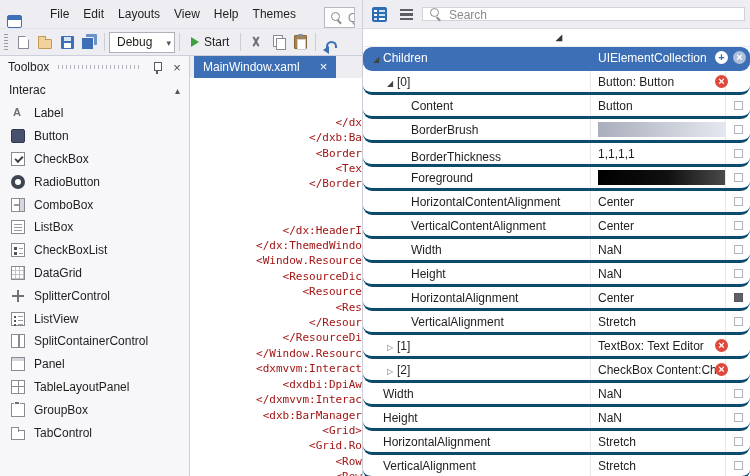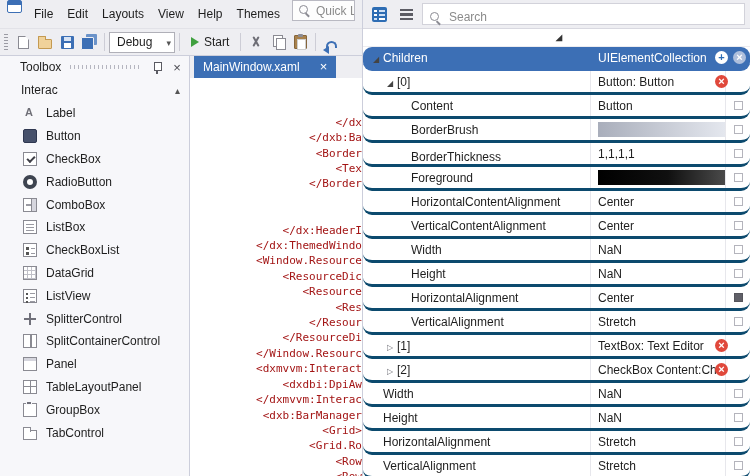--- a/index.html
+++ b/index.html
@@ -9,7 +9,7 @@
   
   .left-col{width:362px;flex:none;display:flex;flex-direction:column;height:100%;overflow:hidden;}
 
-  .menu-bar{height:28px;flex:none;display:flex;align-items:flex-start;padding:0 4px;}
+  .menu-bar{height:28px;flex:none;display:flex;align-items:flex-end;padding:0 4px;gap:16px;}
   .app-icon{width:15px;height:13px;margin:0 5px 0 3px;border:1px solid #3c6fb5;border-radius:2px;background:linear-gradient(#3c6fb5 0 4px,#fff 4px);flex:none;}
   .menu-items{display:flex;align-items:center;}
   .menu-item{padding:0 7px;line-height:28px;white-space:nowrap;cursor:default;}

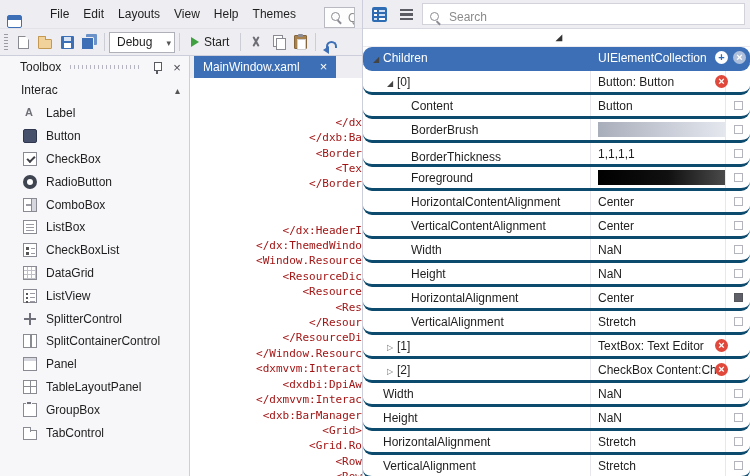--- a/index.html
+++ b/index.html
@@ -122,7 +122,7 @@
   .icon-categorized::before{content:"";position:absolute;left:2px;top:3px;width:3px;height:2px;background:#fff;box-shadow:0 4px 0 #fff,0 8px 0 #cfe0f5;}
   .icon-categorized::after{content:"";position:absolute;left:7px;top:3px;width:6px;height:2px;background:#cfe0f5;box-shadow:0 4px 0 #cfe0f5,0 8px 0 #fff;}
   .icon-alphabetical{width:13px;height:11px;background:repeating-linear-gradient(180deg,#5c5c64 0 2px,transparent 2px 4.5px);}
-  .prop-search{flex:1;height:22px;background:#fff;border:1px solid #d2d2da;display:flex;align-items:flex-end;gap:7px;padding:0 7px;color:#8b8b8b;}
+  .prop-search{flex:1;height:14px;background:#fff;border:1px solid #d2d2da;display:flex;align-items:flex-start;gap:7px;padding:0 7px;color:#8b8b8b;}
 
   .prop-grid{flex:1;overflow:hidden;background:#fff;}
   .pg-category{height:18px;display:flex;align-items:center;gap:5px;padding-left:5px;font-weight:bold;border-bottom:1px solid #ececf0;flex-direction:column;}

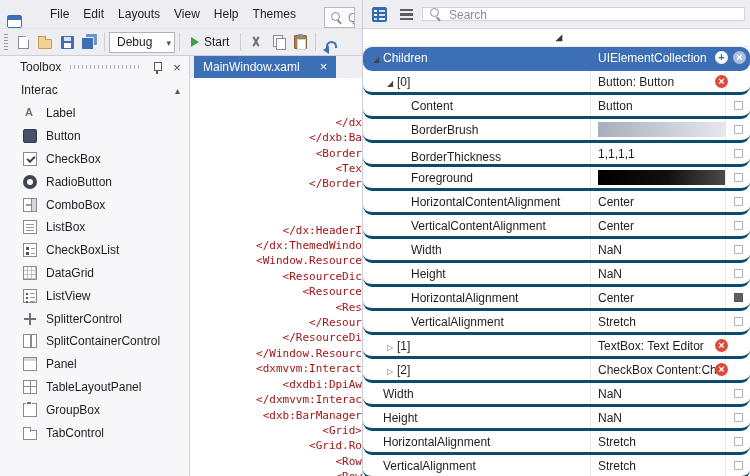--- a/index.html
+++ b/index.html
@@ -51,7 +51,7 @@
   
   .work-area{flex:1;display:flex;min-height:0;border-top:1px solid #cccedb;}
 
-  .toolbox{width:190px;flex:none;background:#f7f7fa;border-right:1px solid #cccedb;display:flex;flex-direction:column;overflow:hidden;padding-left:12px;}
+  .toolbox{width:190px;flex:none;background:#f7f7fa;border-right:1px solid #cccedb;display:flex;flex-direction:column;overflow:hidden;}
   .tbx-titlebar{height:22px;flex:none;display:flex;align-items:center;padding:0 4px 0 8px;gap:4px;}
   .tbx-grip{flex:1;height:4px;margin:0 5px;background:repeating-linear-gradient(90deg,#b5b5bf 0 1px,transparent 1px 4px);}
   .tbx-btn{width:16px;height:16px;display:flex;align-items:center;justify-content:center;flex:none;}

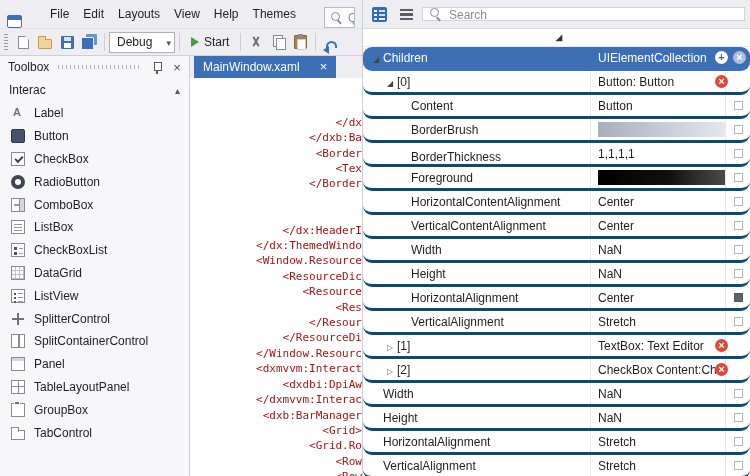--- a/index.html
+++ b/index.html
@@ -265,12 +265,12 @@
               <span class="tbx-label">DataGrid</span>
             </div>
             <div class="tbx-item">
+              <span class="tbx-icon splitter-icon"></span>
+              <span class="tbx-label">SplitterControl</span>
+            </div>
+            <div class="tbx-item">
               <span class="tbx-icon listview-icon"></span>
               <span class="tbx-label">ListView</span>
-            </div>
-            <div class="tbx-item">
-              <span class="tbx-icon splitter-icon"></span>
-              <span class="tbx-label">SplitterControl</span>
             </div>
             <div class="tbx-item">
               <span class="tbx-icon splitcontainer-icon"></span>

